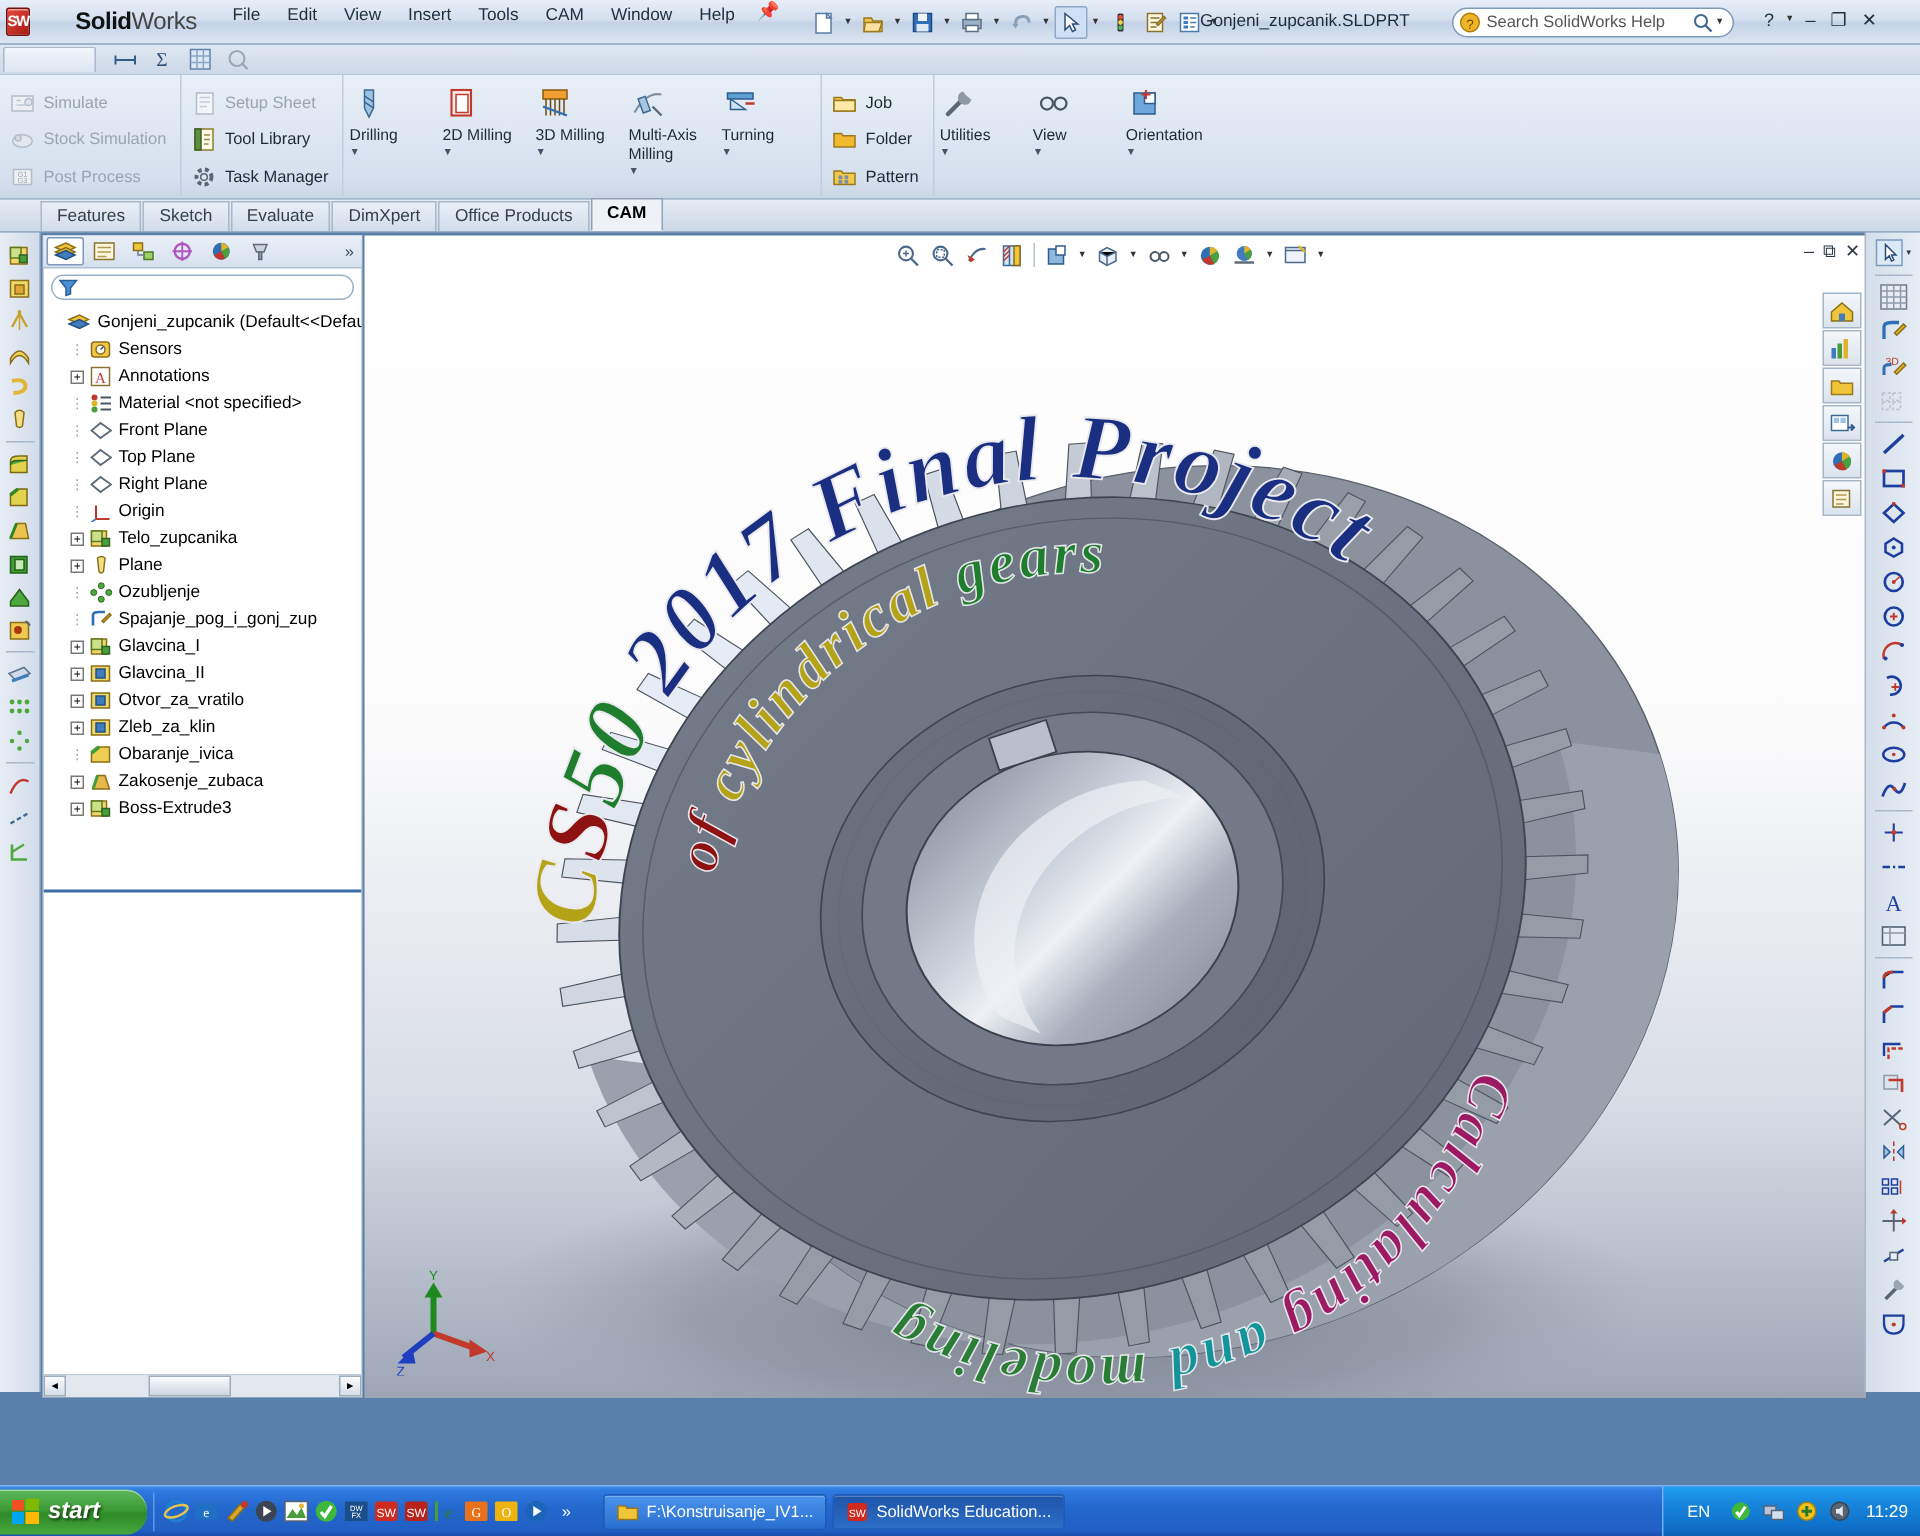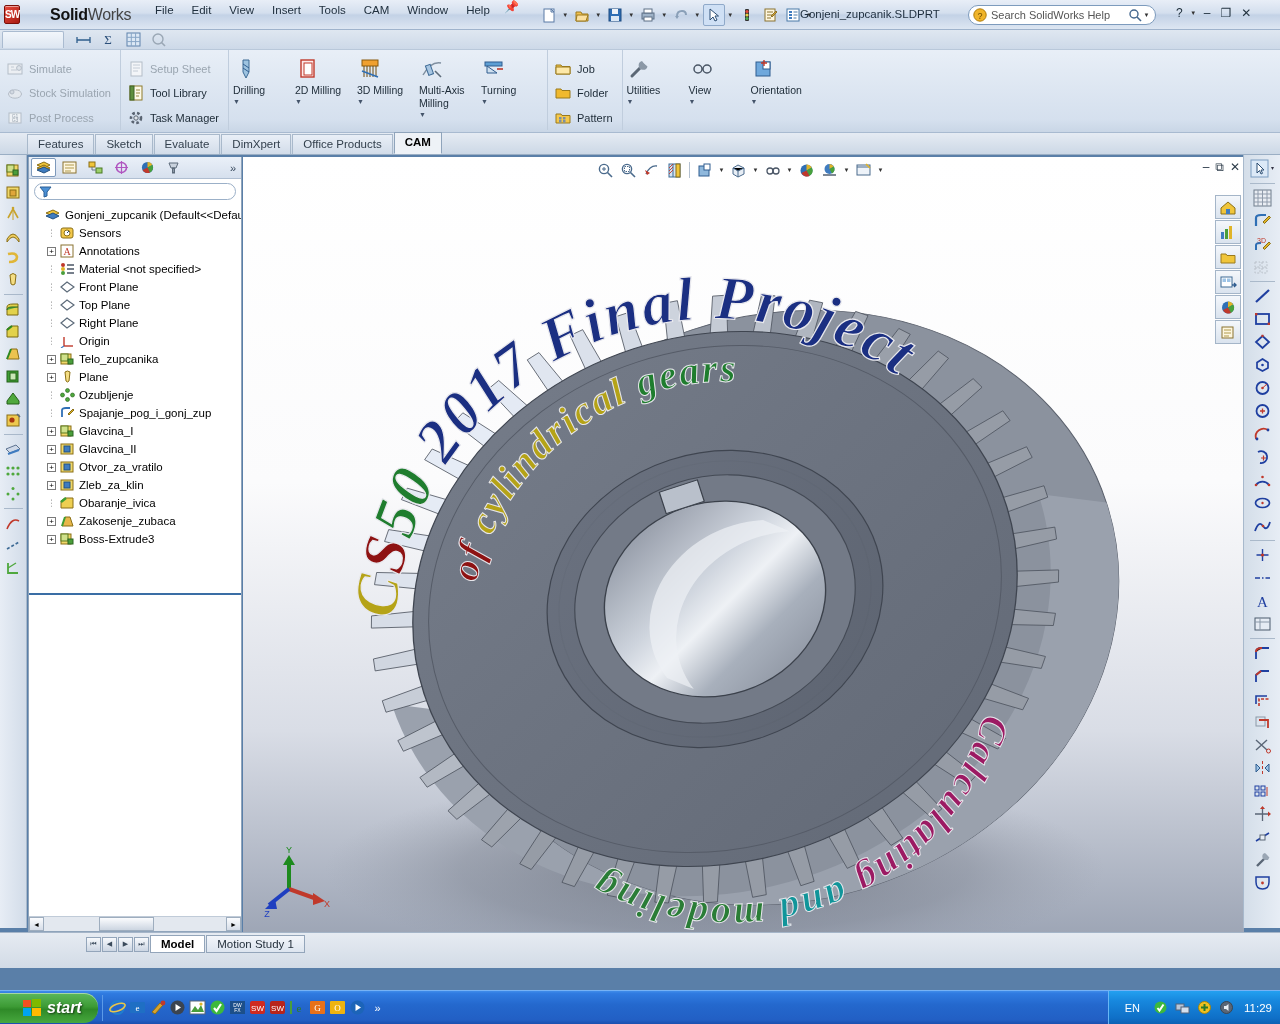--- a/index.html
+++ b/index.html
@@ -1516,16 +1516,6 @@
       </div>
   </div>
 
-  <div class="bottombar">
-    <div class="modeltabs">
-      <div class="navbtn">⏮</div>
-      <div class="navbtn">◀</div>
-      <div class="navbtn">▶</div>
-      <div class="navbtn">⏭</div>
-      <div class="mtab on">Model</div>
-      <div class="mtab">Motion Study 1</div>
-    </div>
-  </div>
 
 
   <div class="taskbar">

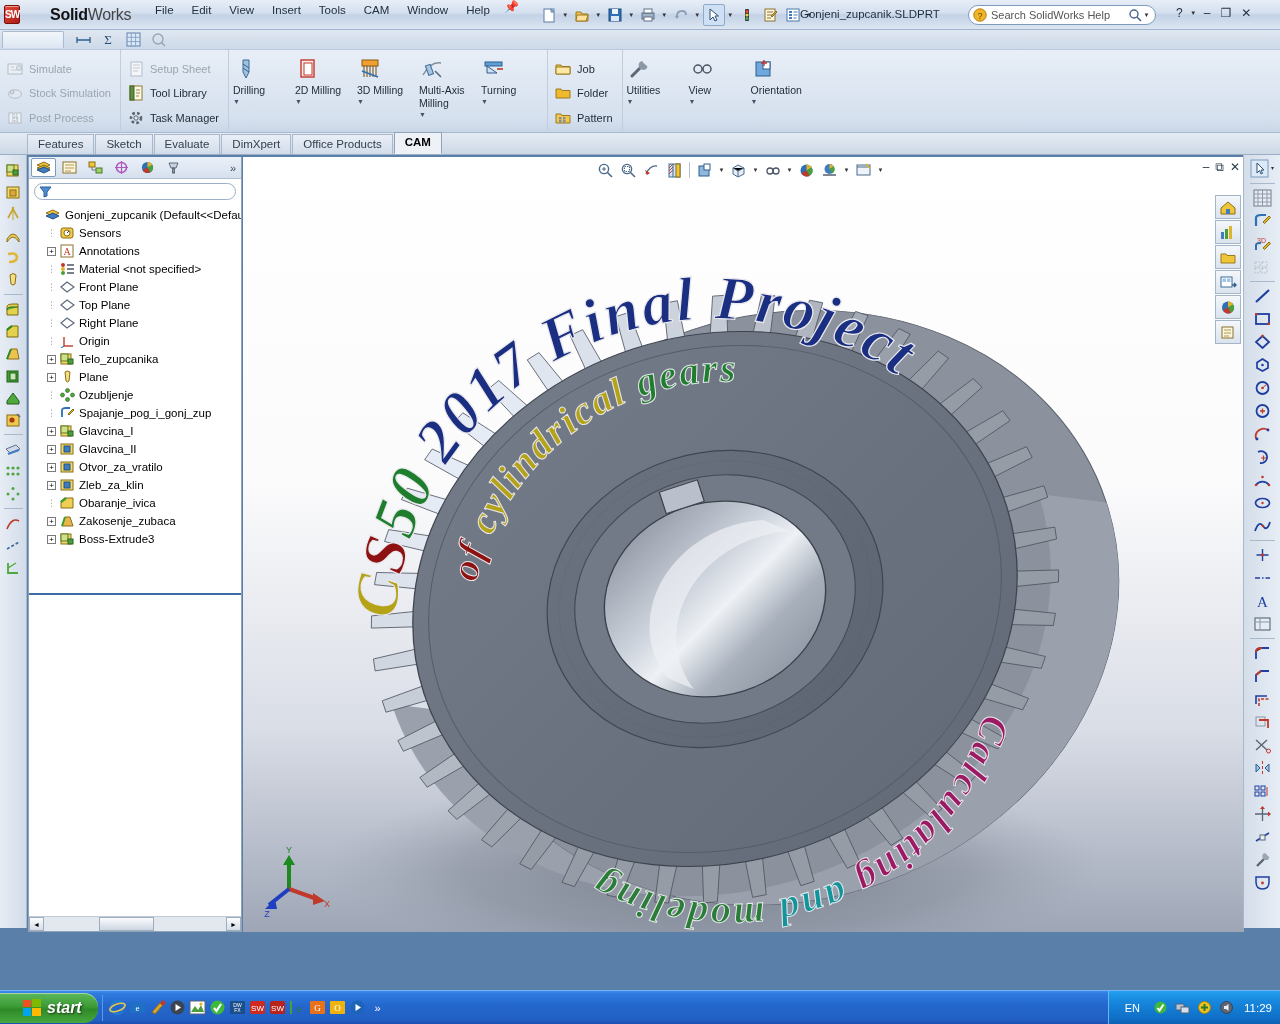--- a/index.html
+++ b/index.html
@@ -232,7 +232,7 @@
   .startbtn {
     width: 98px; height: 30px; margin-left: 0; border-radius: 0 14px 14px 0;
     background: linear-gradient(to bottom,#5cb85c 0%,#3d9b35 45%,#2f8a28 55%,#47a83e 100%);
-    display: flex; align-items: center; padding-left: 22px;
+    display: flex; align-items: center; padding-left: 7px;
     box-shadow: inset 0 1px 0 rgba(255,255,255,.45);
   }
   .startbtn .txt { color:#fff; font-size:16px; font-style: italic; font-weight:bold;

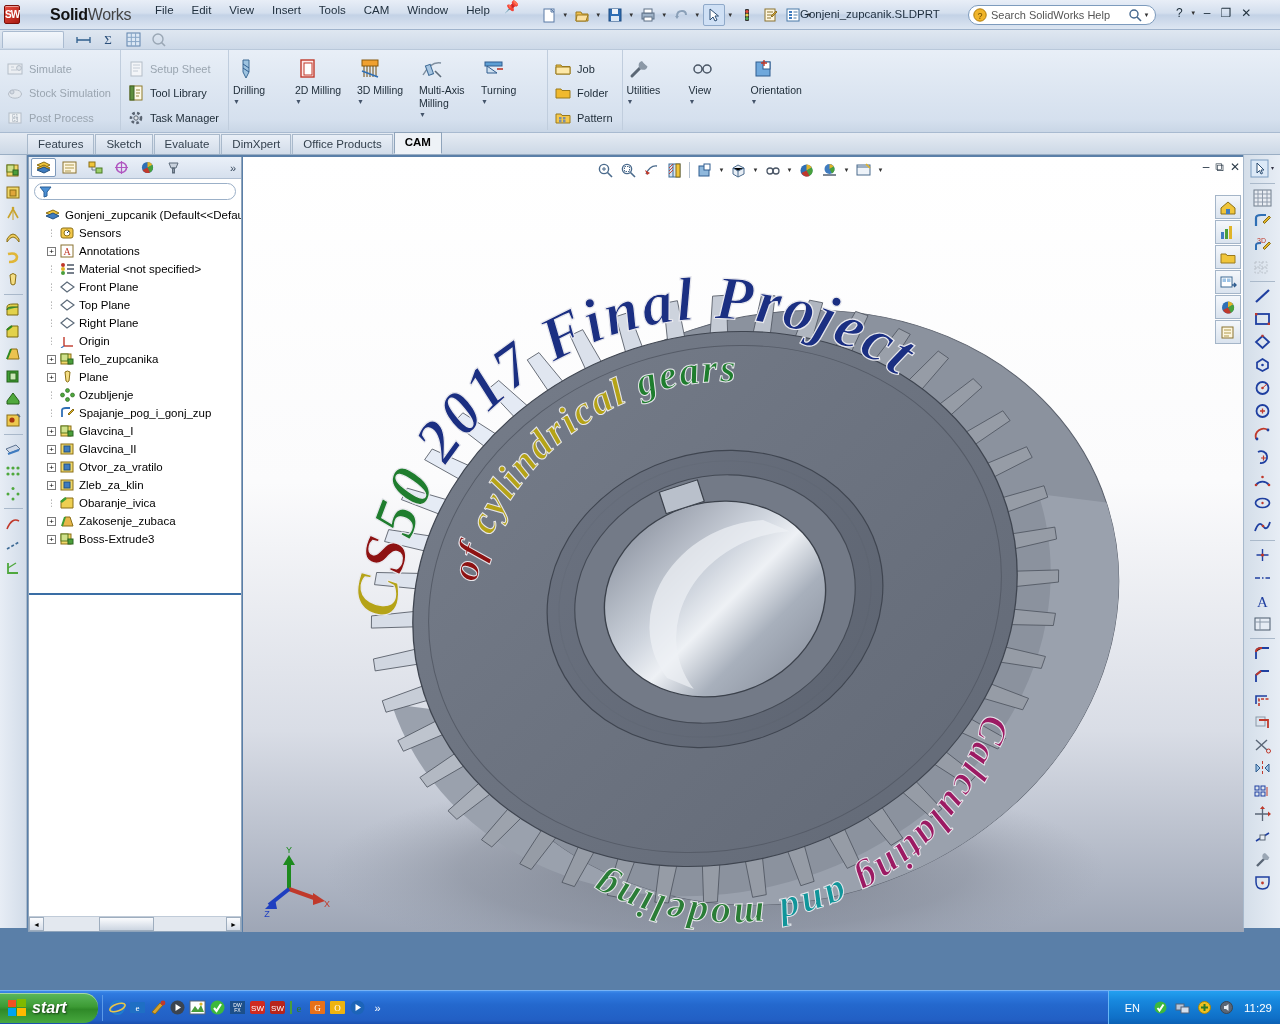--- a/index.html
+++ b/index.html
@@ -1615,6 +1615,21 @@
         </div>
     </div>
 
+    <div class="tb-items">
+      <div class="tb-item">
+        <svg width="15" height="14">
+            <path d="M1 3h5l1 1.5h7V12H1z" fill="#f0c53a" stroke="#9a7a1c"></path>
+          </svg>
+        <span>F:\Konstruisanje_IV1...</span>
+      </div>
+      <div class="tb-item active">
+        <svg width="15" height="14">
+            <rect x="1" y="1" width="13" height="12" fill="#cf2a20" rx="2"></rect>
+            <text x="7.5" y="10" font-size="7" text-anchor="middle" fill="#fff" font-family="Liberation Sans">SW</text>
+          </svg>
+        <span>SolidWorks Education...</span>
+      </div>
+    </div>
 
     <div class="tray">
       <span class="lang">EN</span>

